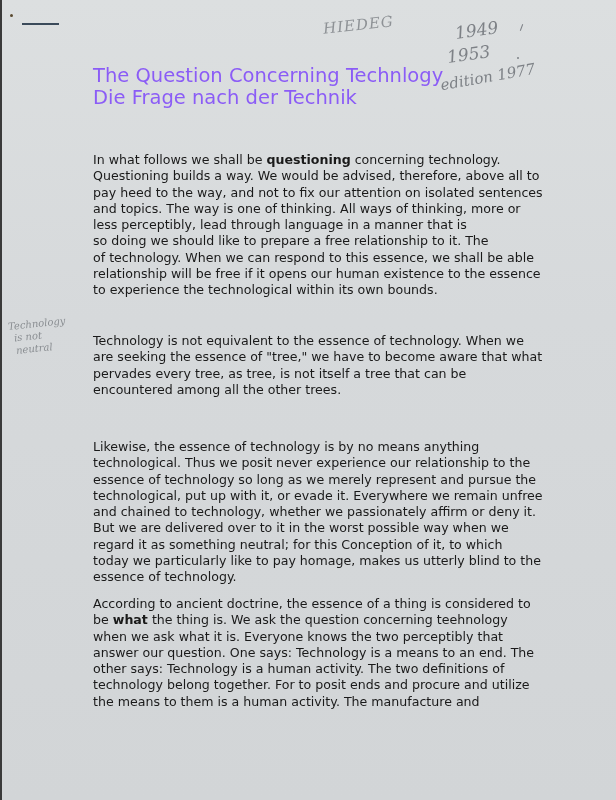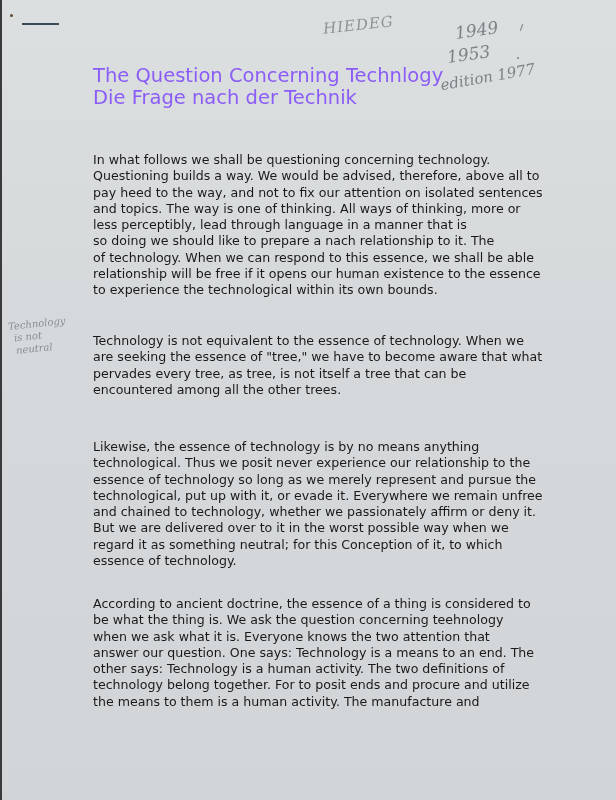--- a/index.html
+++ b/index.html
@@ -16,7 +16,7 @@
   .title div { white-space: nowrap; }
   .para { position: absolute; left: 93px; font-size: 12.6px; line-height: 16.25px; color: #1a1a1a; }
   .para .ln { white-space: nowrap; display: block; }
-  .para b { font-weight: normal; }
+  .para b { font-weight: bold; }
   .hand { position: absolute; font-family: "DejaVu Serif", serif; font-style: italic; color: #7d8186; white-space: nowrap; }
   .hw-name { left: 323px; top: 16px; font-size: 15px; letter-spacing: 1px; transform: rotate(-6deg); color: #8e9296; }
   .hw-y1 { left: 455px; top: 20px; font-size: 17px; transform: rotate(-8deg); }

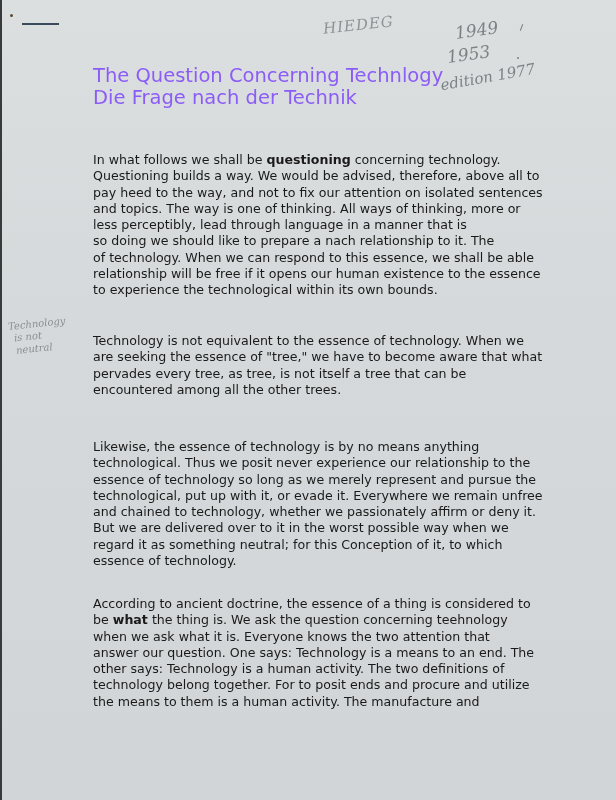--- a/index.html
+++ b/index.html
@@ -58,7 +58,7 @@
     <span class="ln">pay heed to the way, and not to fix our attention on isolated sentences</span>
     <span class="ln">and topics. The way is one of thinking. All ways of thinking, more or</span>
     <span class="ln">less perceptibly, lead through language in a manner that is</span>
-    <span class="ln">so doing we should like to prepare a nach relationship to it. The</span>
+    <span class="ln">so doing we should like to prepare a free relationship to it. The</span>
     <span class="ln">of technology. When we can respond to this essence, we shall be able</span>
     <span class="ln">relationship will be free if it opens our human existence to the essence</span>
     <span class="ln">to experience the technological within its own bounds.</span>

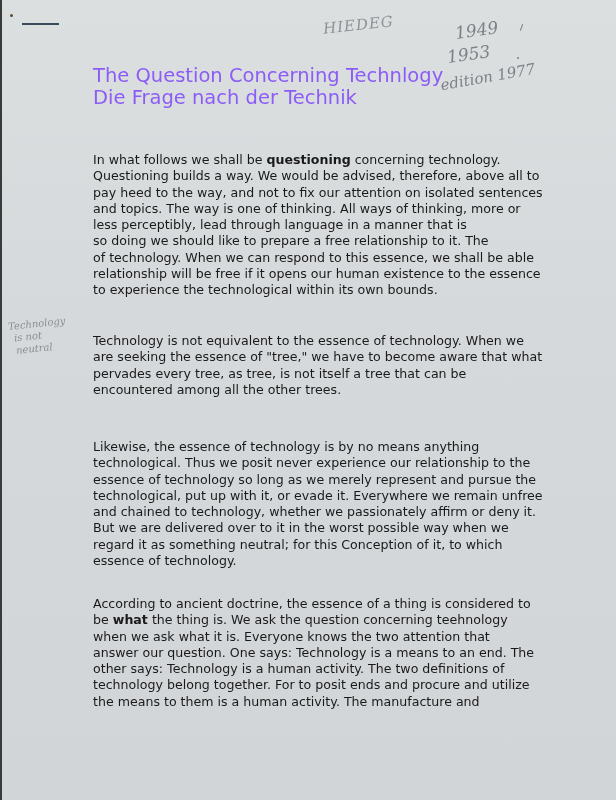--- a/index.html
+++ b/index.html
@@ -77,6 +77,7 @@
     <span class="ln">and chained to technology, whether we passionately affirm or deny it.</span>
     <span class="ln">But we are delivered over to it in the worst possible way when we</span>
     <span class="ln">regard it as something neutral; for this Conception of it, to which</span>
+    <span class="ln">today we particularly like to pay homage, makes us utterly blind to the</span>
     <span class="ln">essence of technology.</span>
   </div>
 <div class="para" id="p3" style="top:596px;">

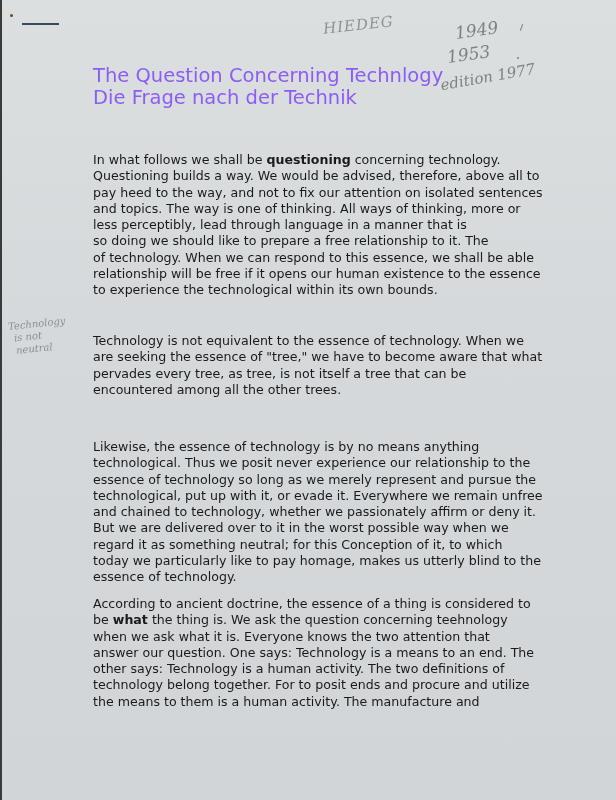--- a/index.html
+++ b/index.html
@@ -83,7 +83,7 @@
 <div class="para" id="p3" style="top:596px;">
     <span class="ln">According to ancient doctrine, the essence of a thing is considered to</span>
     <span class="ln">be <b>what</b> the thing is. We ask the question concerning teehnology</span>
-    <span class="ln">when we ask what it is. Everyone knows the two attention that</span>
+    <span class="ln">when we ask what it is. Everyone knows the two perceptibly that</span>
     <span class="ln">answer our question. One says: Technology is a means to an end. The</span>
     <span class="ln">other says: Technology is a human activity. The two definitions of</span>
     <span class="ln">technology belong together. For to posit ends and procure and utilize</span>

